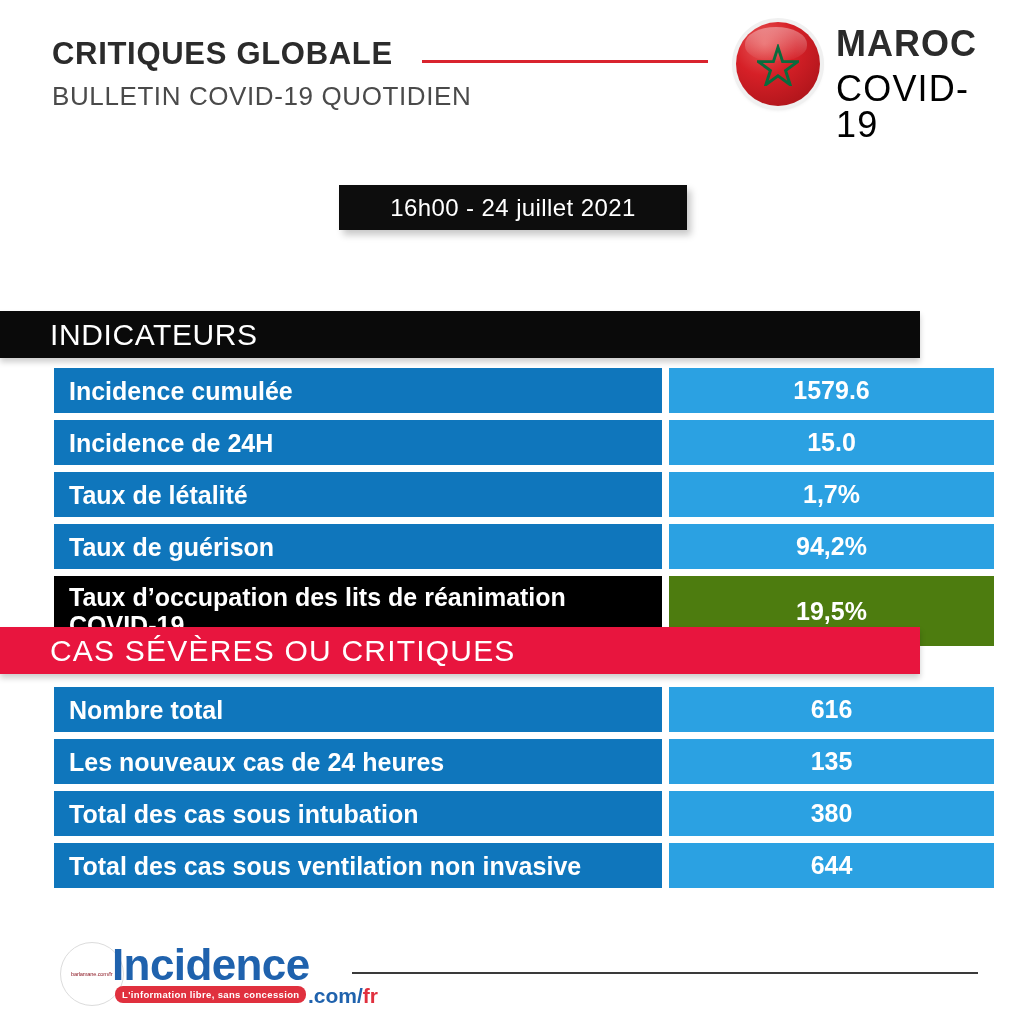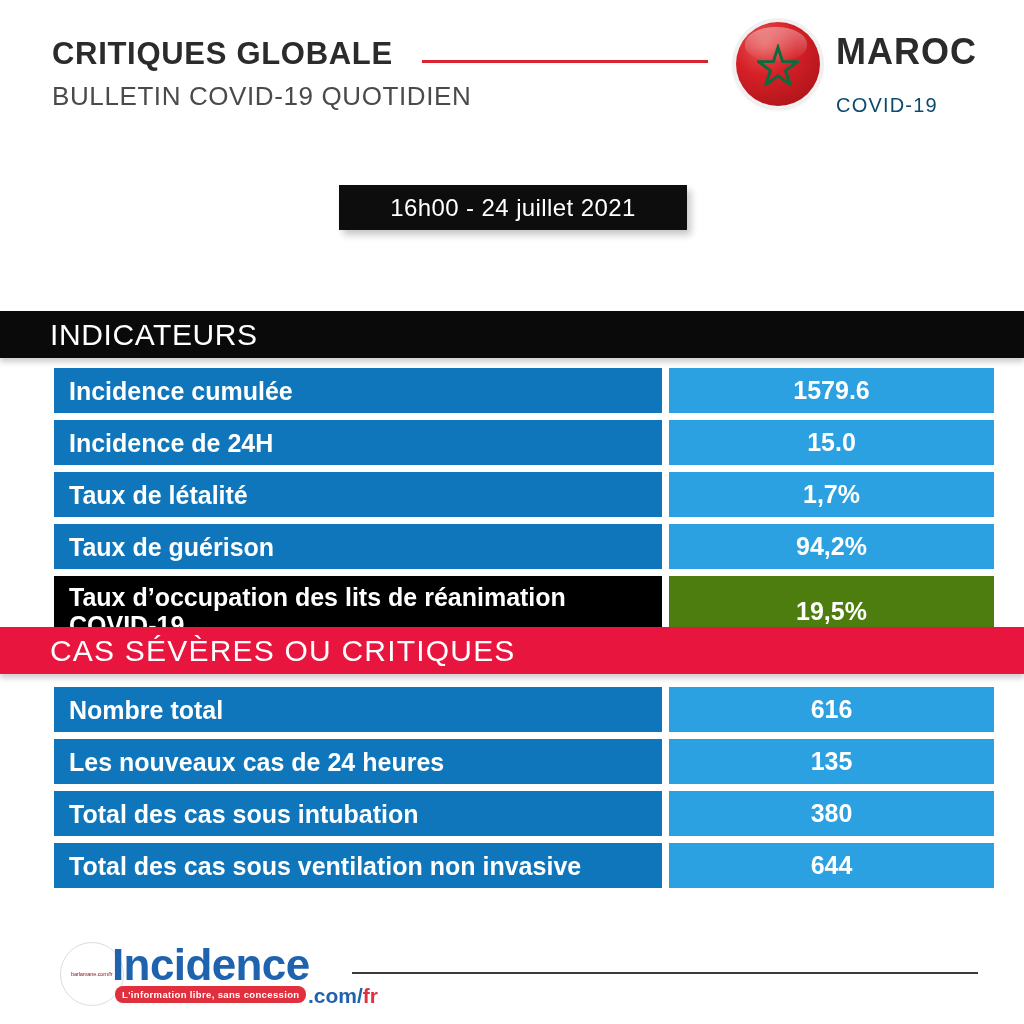--- a/index.html
+++ b/index.html
@@ -91,7 +91,6 @@
     letter-spacing: 1px;
     color: #2b2b2b;
     line-height: 1;
-    margin-top: 8px;
   }
   .brand-sub {
     font-size: 20px;

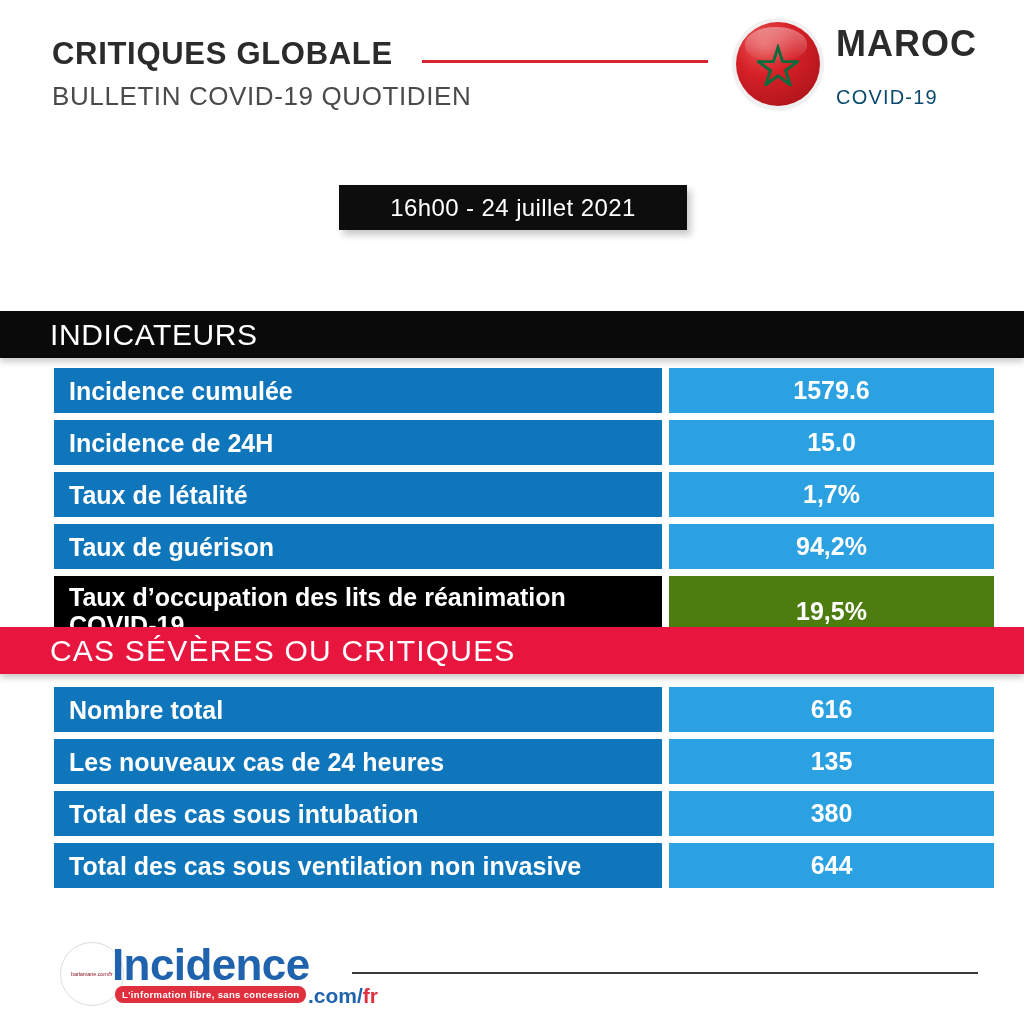--- a/index.html
+++ b/index.html
@@ -93,12 +93,12 @@
     line-height: 1;
   }
   .brand-sub {
-    font-size: 20px;
+    font-size: 36px;
     font-weight: 300;
     letter-spacing: 1.2px;
-    color: #0c4a6e;
-    line-height: 1;
-    margin-top: 25px;
+    color: #000000;
+    line-height: 1;
+    margin-top: 9px;
   }
 
   

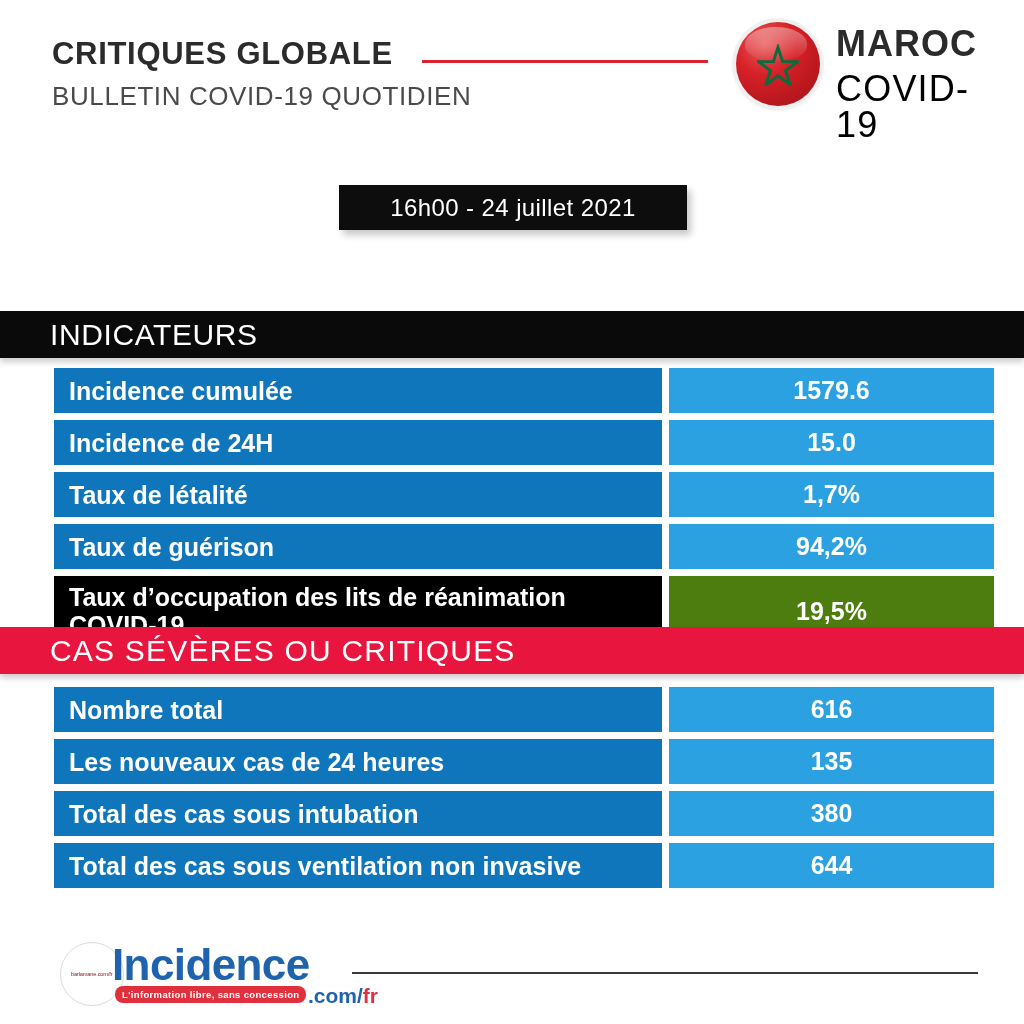--- a/index.html
+++ b/index.html
@@ -122,7 +122,7 @@
   .section-bar {
     position: absolute;
     left: 0;
-    width: 1024px;
+    width: 920px;
     height: 47px;
     display: flex;
     align-items: center;

